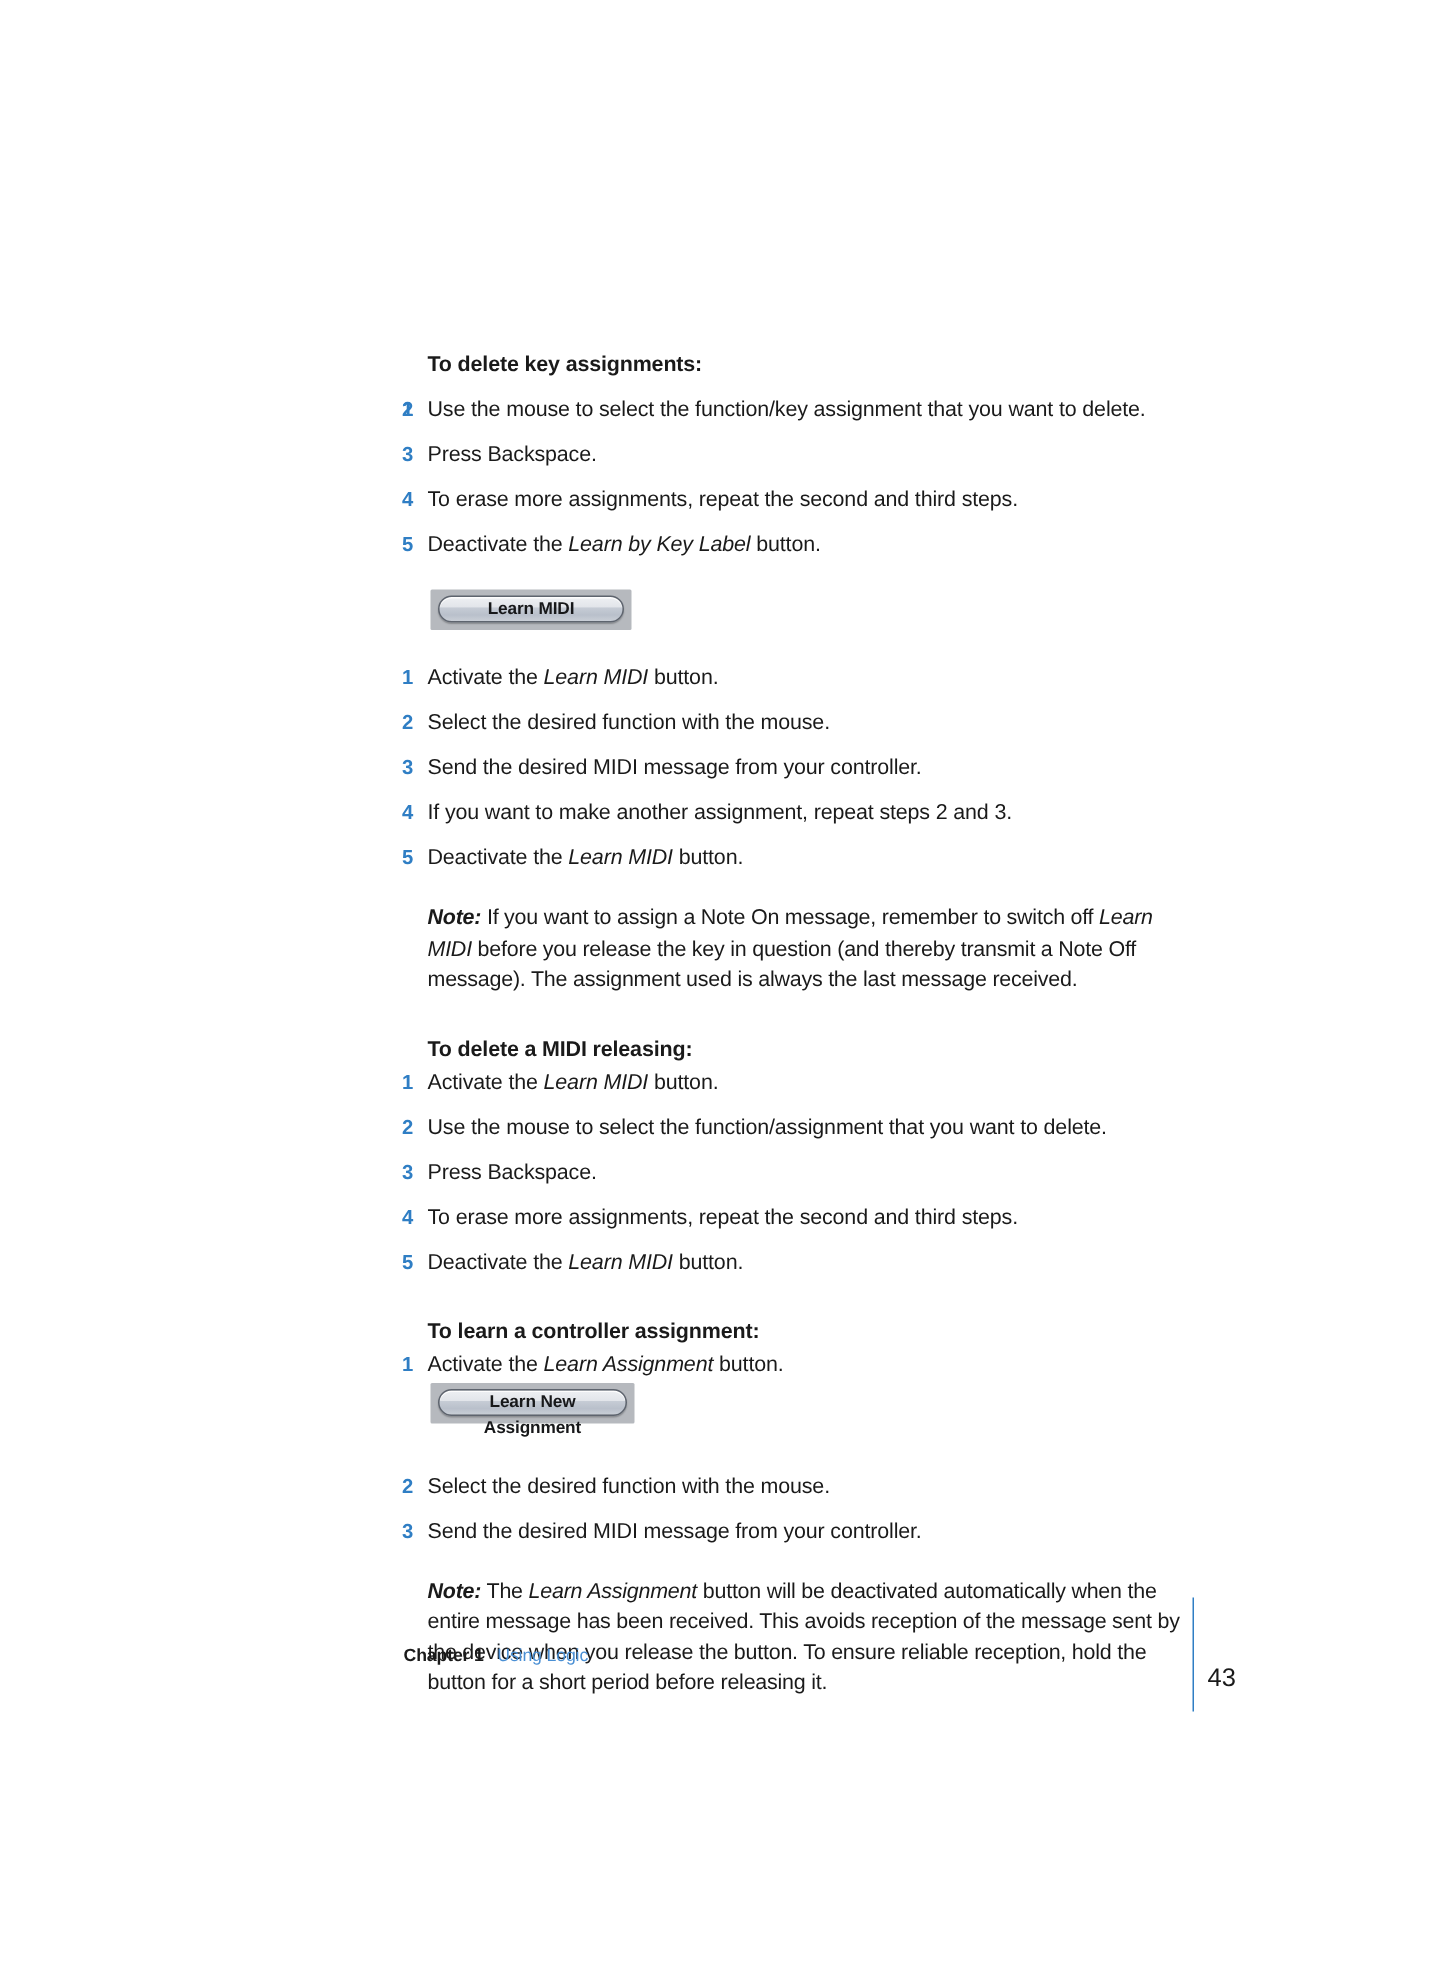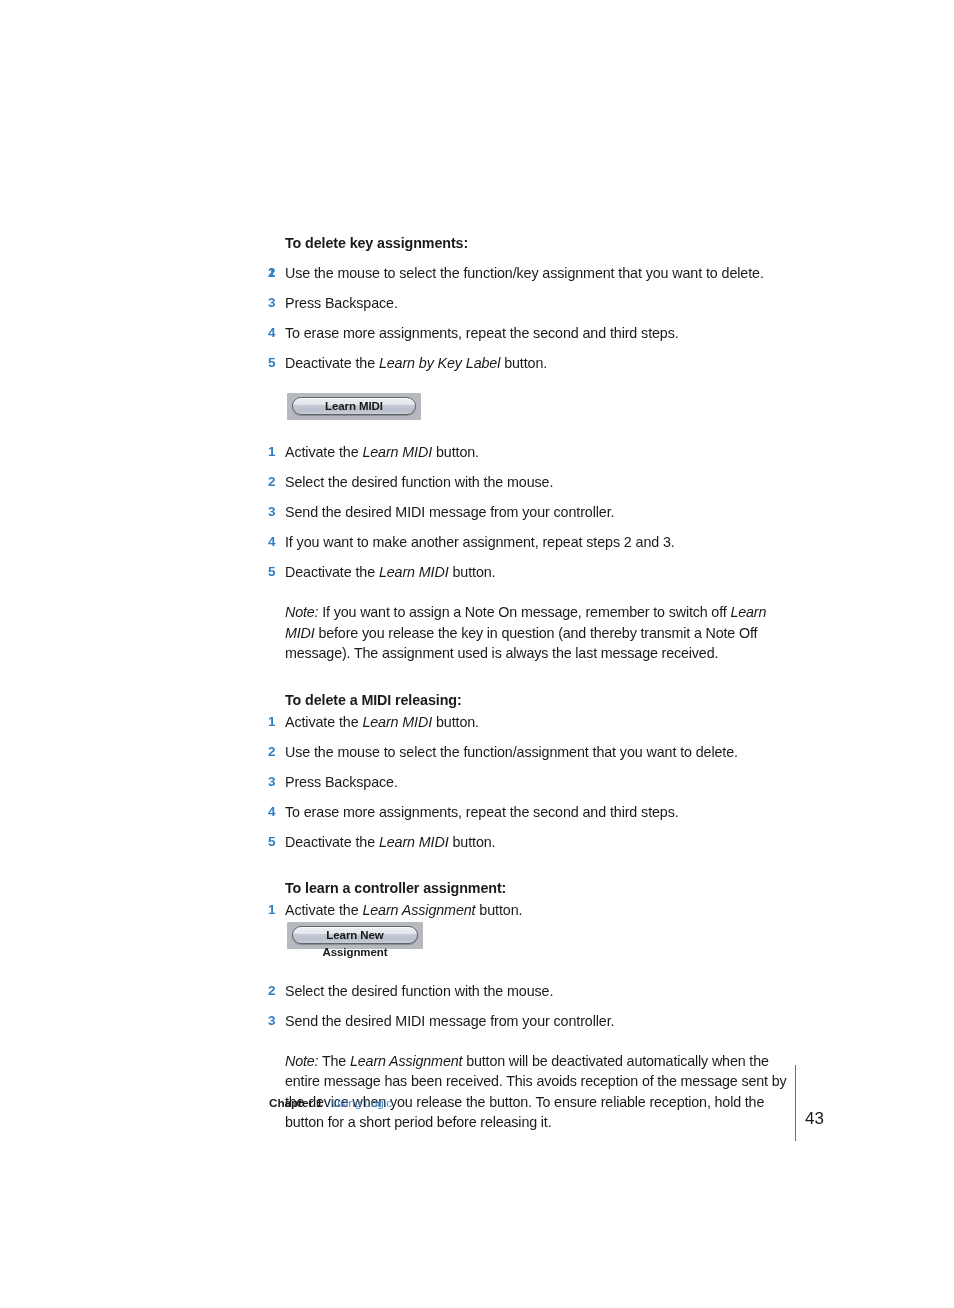--- a/index.html
+++ b/index.html
@@ -77,7 +77,7 @@
     max-width: 510px;
   }
   .note .lbl {
-    font-weight: normal;
+    font-weight: bold;
     font-style: italic;
   }
 

